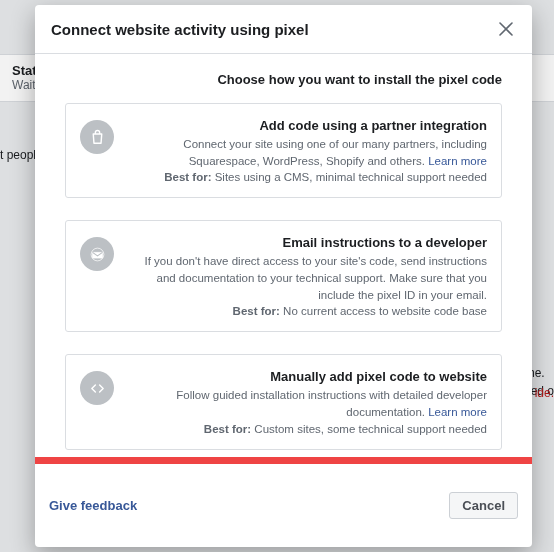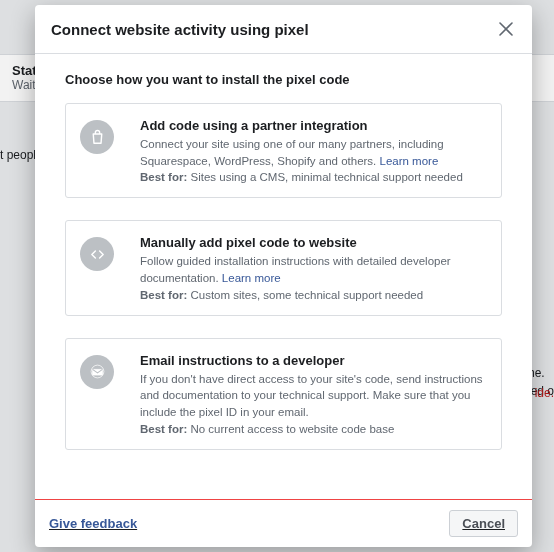--- a/index.html
+++ b/index.html
@@ -18,7 +18,7 @@
   .close-btn { width: 20px; height: 20px; cursor: pointer; color: #606770; display:flex; align-items:center; justify-content:center; }
   .close-btn svg { width: 14px; height: 14px; }
 
-  .modal-body { flex: 1; overflow: auto; padding: 18px 30px 8px 30px; }
+  .modal-body { flex: 1; overflow: auto; padding: 18px 30px 8px 30px; text-align: right; }
   .section-heading { font-size: 13px; font-weight: 600; color: #1c1e21; margin-bottom: 4px; }
   .section-desc { font-size: 11.5px; color: #606770; line-height: 1.45; }
   .link { color: #385898; cursor: pointer; }

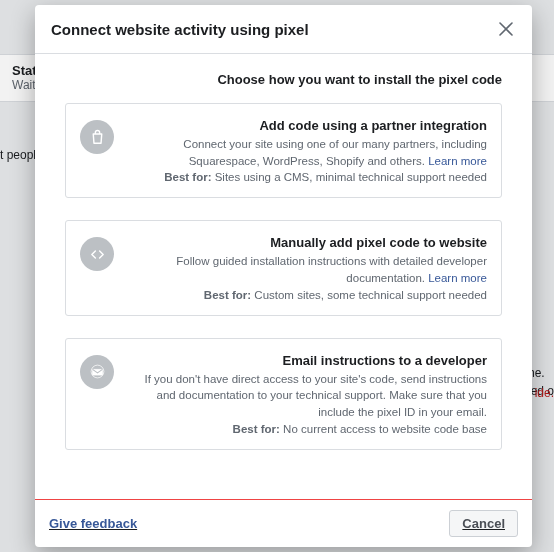--- a/index.html
+++ b/index.html
@@ -89,24 +89,6 @@
       <div class="option-card">
         <div class="icon-circle">
           <svg viewBox="0 0 24 24">
-              <path d="M9 7l-5 5 5 5M15 7l5 5-5 5" fill="none" stroke="#fff" stroke-width="2" stroke-linecap="round" stroke-linejoin="round"></path>
-            </svg>
-        </div>
-        <div class="option-body">
-          <div class="option-title">Manually add pixel code to website</div>
-          <div class="option-desc">
-            <span>Follow guided installation instructions with detailed developer documentation.</span>
-            <span class="link">Learn more</span>
-          </div>
-          <div class="best-for">
-            <span class="bflabel">Best for:</span><span> Custom sites, some technical support needed</span>
-          </div>
-        </div>
-      </div>
-
-      <div class="option-card">
-        <div class="icon-circle">
-          <svg viewBox="0 0 24 24">
               <circle cx="12" cy="12" r="9" fill="#bcc0c4"></circle>
               <path d="M5 9h14v8H5z" fill="#fff"></path>
               <path d="M5 9l7 5 7-5" fill="none" stroke="#bcc0c4" stroke-width="1.6"></path>
@@ -123,6 +105,24 @@
         </div>
       </div>
 
+      <div class="option-card">
+        <div class="icon-circle">
+          <svg viewBox="0 0 24 24">
+              <path d="M9 7l-5 5 5 5M15 7l5 5-5 5" fill="none" stroke="#fff" stroke-width="2" stroke-linecap="round" stroke-linejoin="round"></path>
+            </svg>
+        </div>
+        <div class="option-body">
+          <div class="option-title">Manually add pixel code to website</div>
+          <div class="option-desc">
+            <span>Follow guided installation instructions with detailed developer documentation.</span>
+            <span class="link">Learn more</span>
+          </div>
+          <div class="best-for">
+            <span class="bflabel">Best for:</span><span> Custom sites, some technical support needed</span>
+          </div>
+        </div>
+      </div>
+
     </div>
   </div>
 

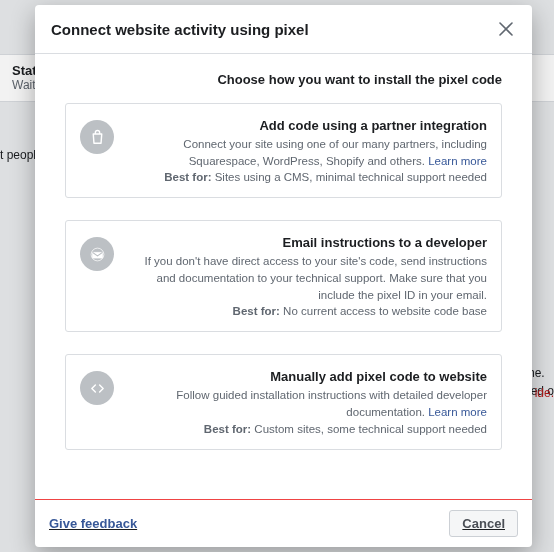--- a/index.html
+++ b/index.html
@@ -33,7 +33,7 @@
   .best-for { font-size: 11.5px; color: #606770; margin-top: 2px; }
   .best-for .bflabel { font-weight: 700; }
 
-  .modal-footer { display: flex; align-items: center; padding: 10px 14px; border-top: 1px solid #ef4444; text-decoration: underline; }
+  .modal-footer { display: flex; align-items: center; padding: 28px 14px; border-top: 7px solid #ef4444; }
   .feedback-link { font-size: 13px; font-weight: 600; color: #385898; cursor: pointer; flex: 1; }
   .btn { font-size: 13px; font-weight: 600; color: #4b4f56; background: #f5f6f7; border: 1px solid #ccd0d5; border-radius: 3px; padding: 5px 12px; cursor: pointer; margin-left: 32px; }
 </style>

